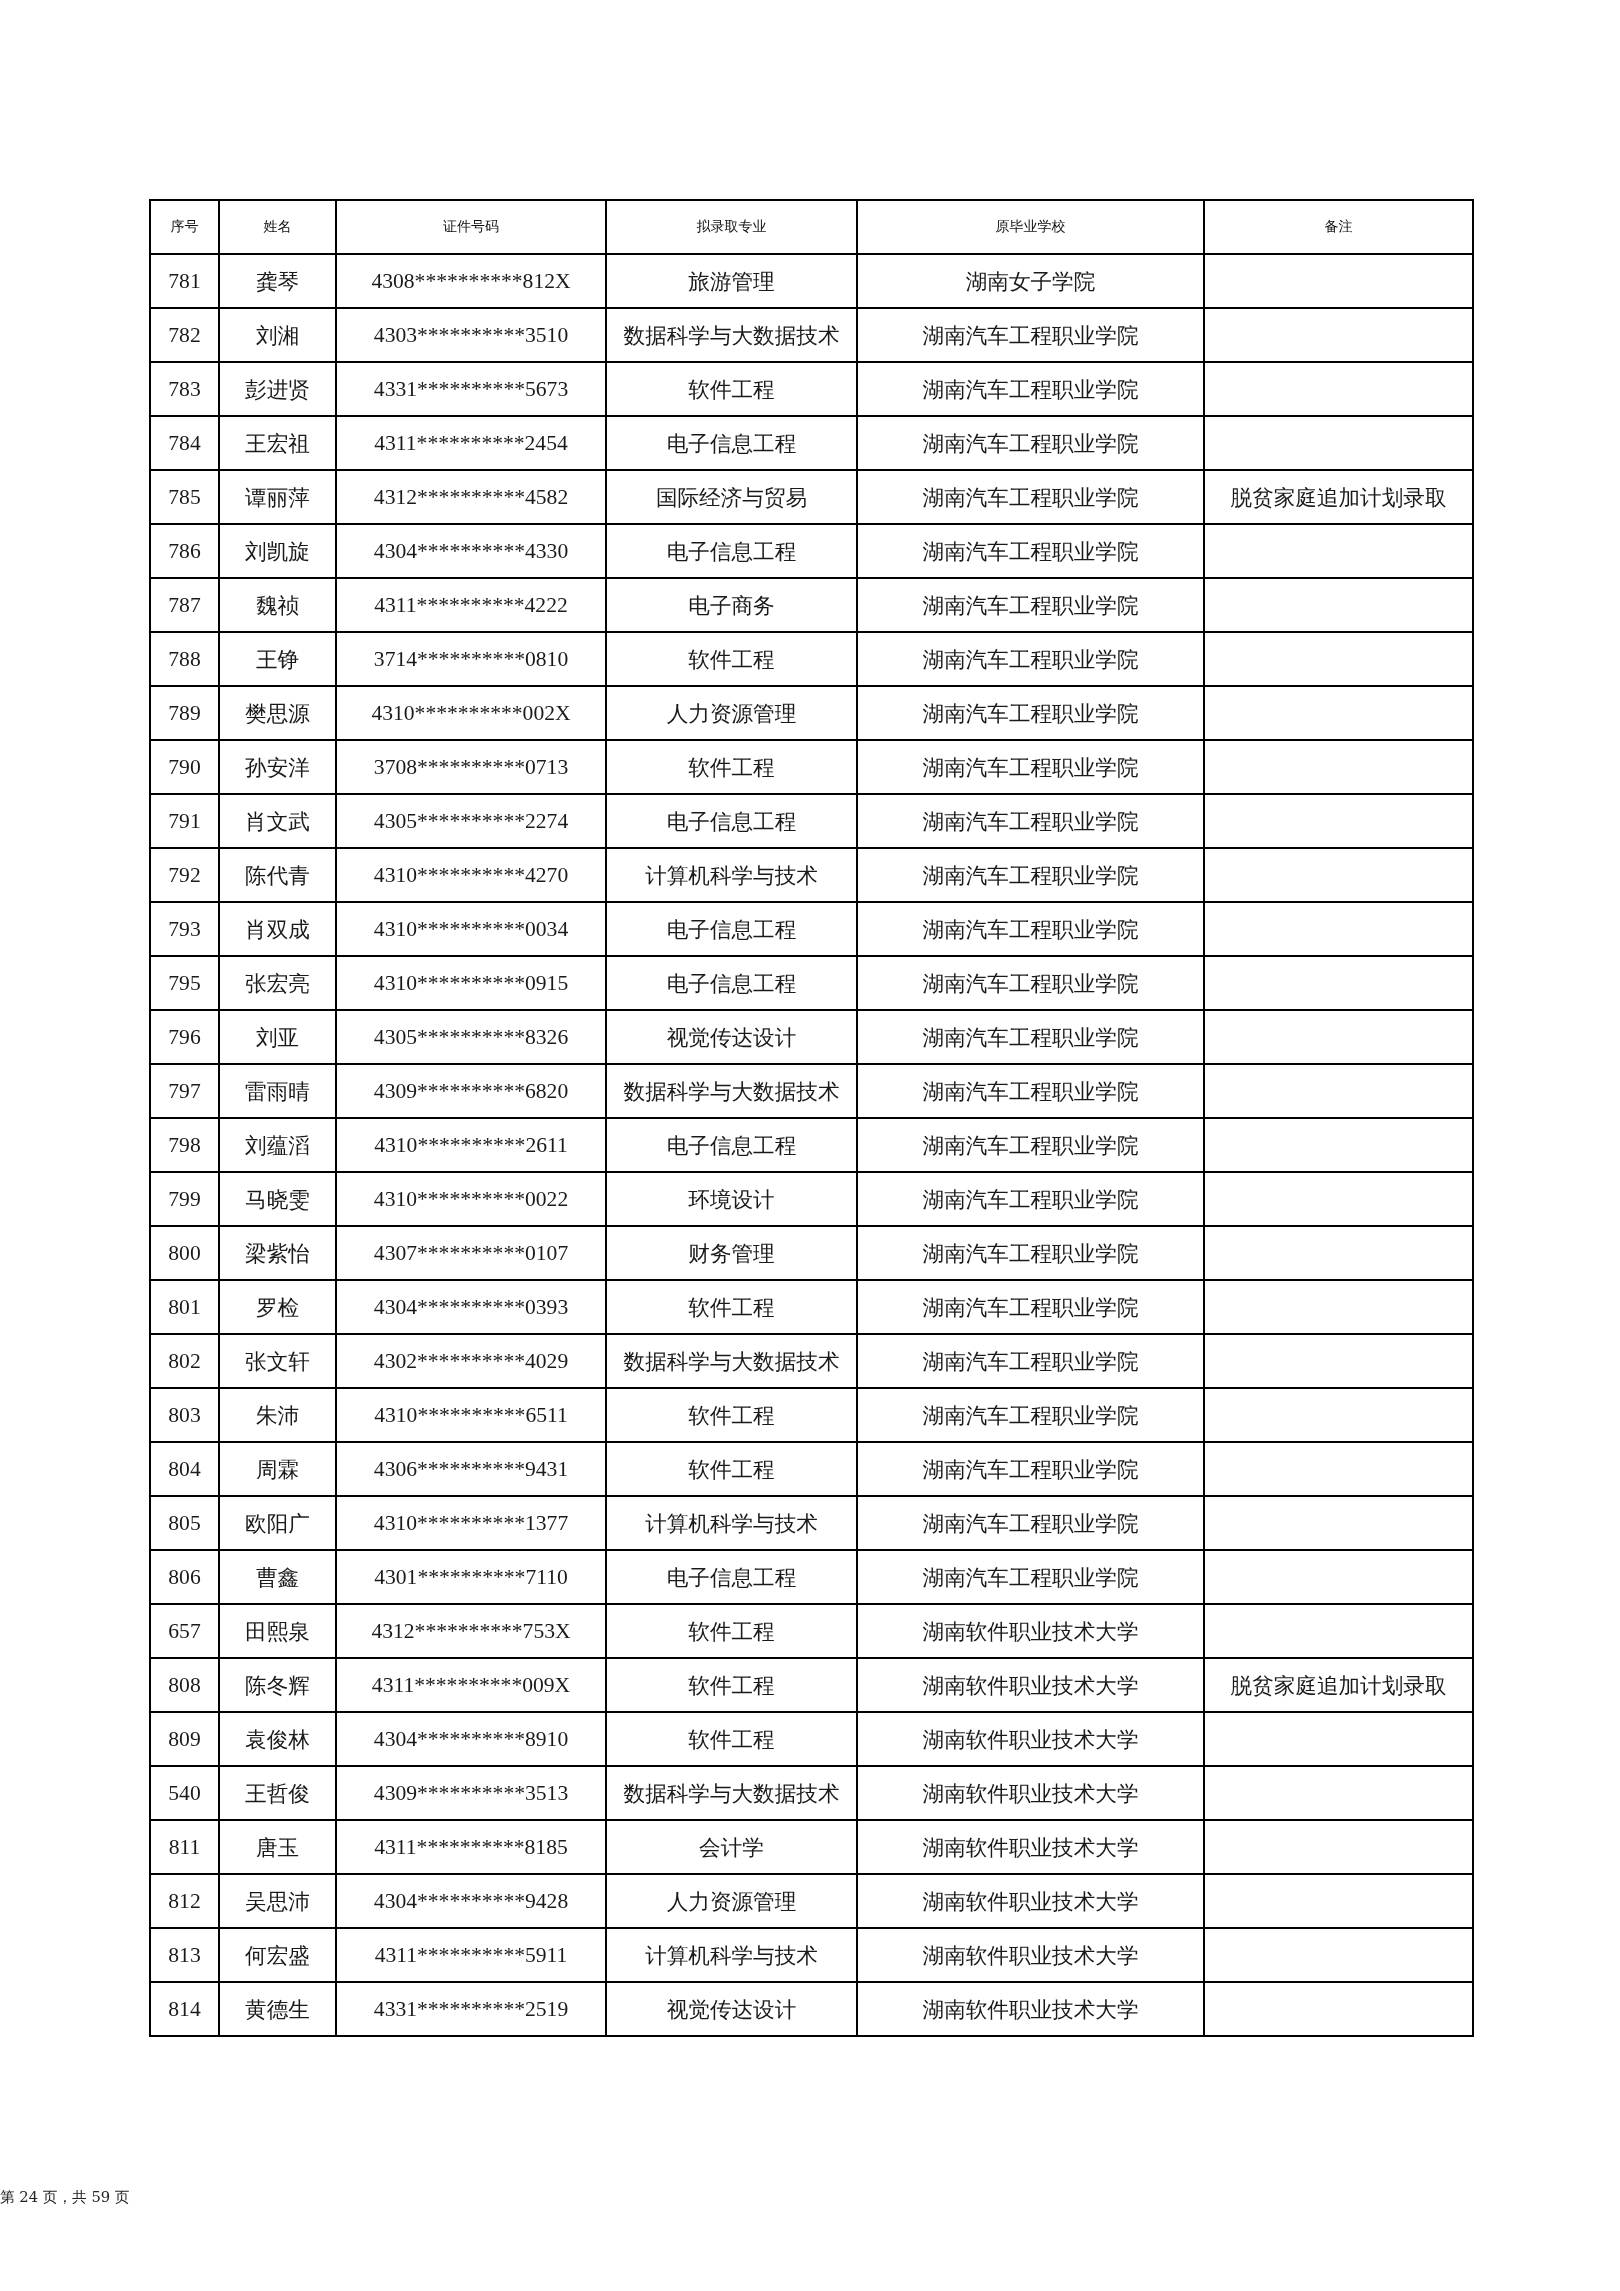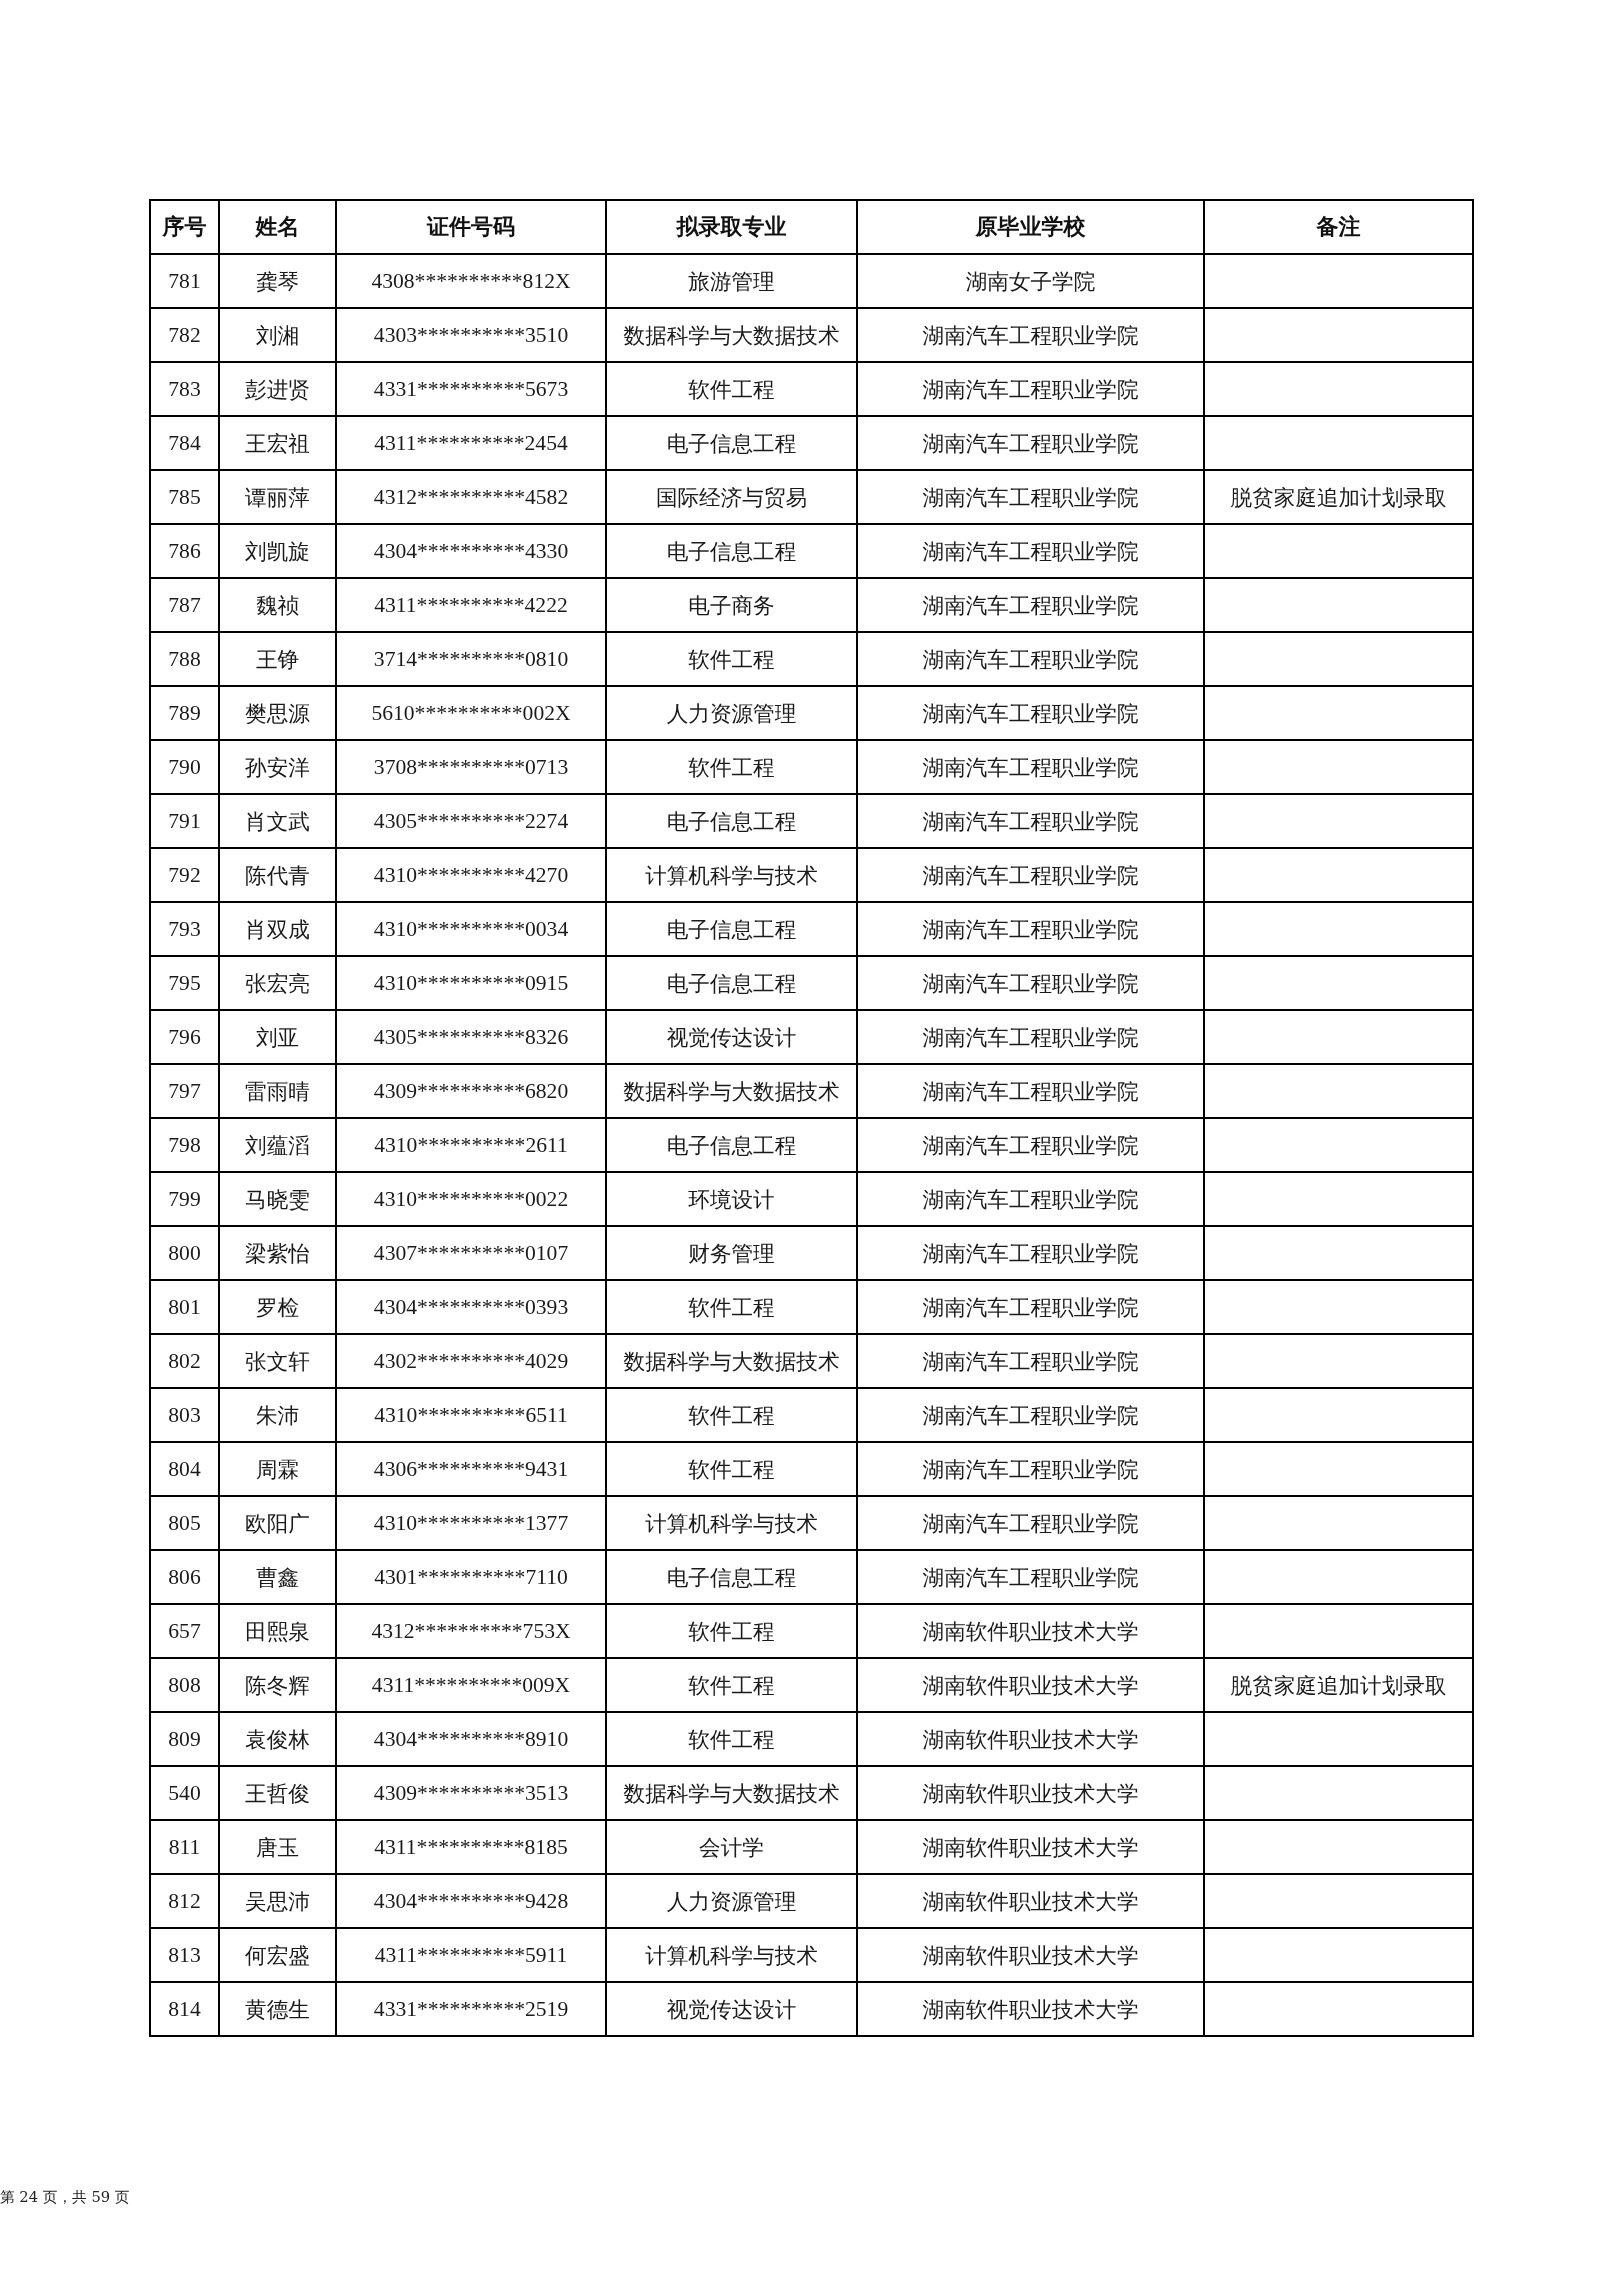--- a/index.html
+++ b/index.html
@@ -10,7 +10,7 @@
   table.roster th, table.roster td { border:2px solid #000; text-align:center;
          vertical-align:middle; padding:0; white-space:nowrap; overflow:hidden; }
   table.roster th { height:52px; font-family:"DejaVu Sans","Liberation Sans",sans-serif;
-         font-weight:bold; font-size:22px; color:#111;border-radius:23px; }
+         font-weight:normal; font-size:14px; color:#111;border-radius:23px; }
   table.roster td { height:52px; font-size:21.6px; }
   td.id { font-family:"Liberation Serif","DejaVu Serif",serif; font-size:21.6px; letter-spacing:0;margin-left:44px; }
   td.seq { font-family:"Liberation Serif","DejaVu Serif",serif; font-size:22.5px; }

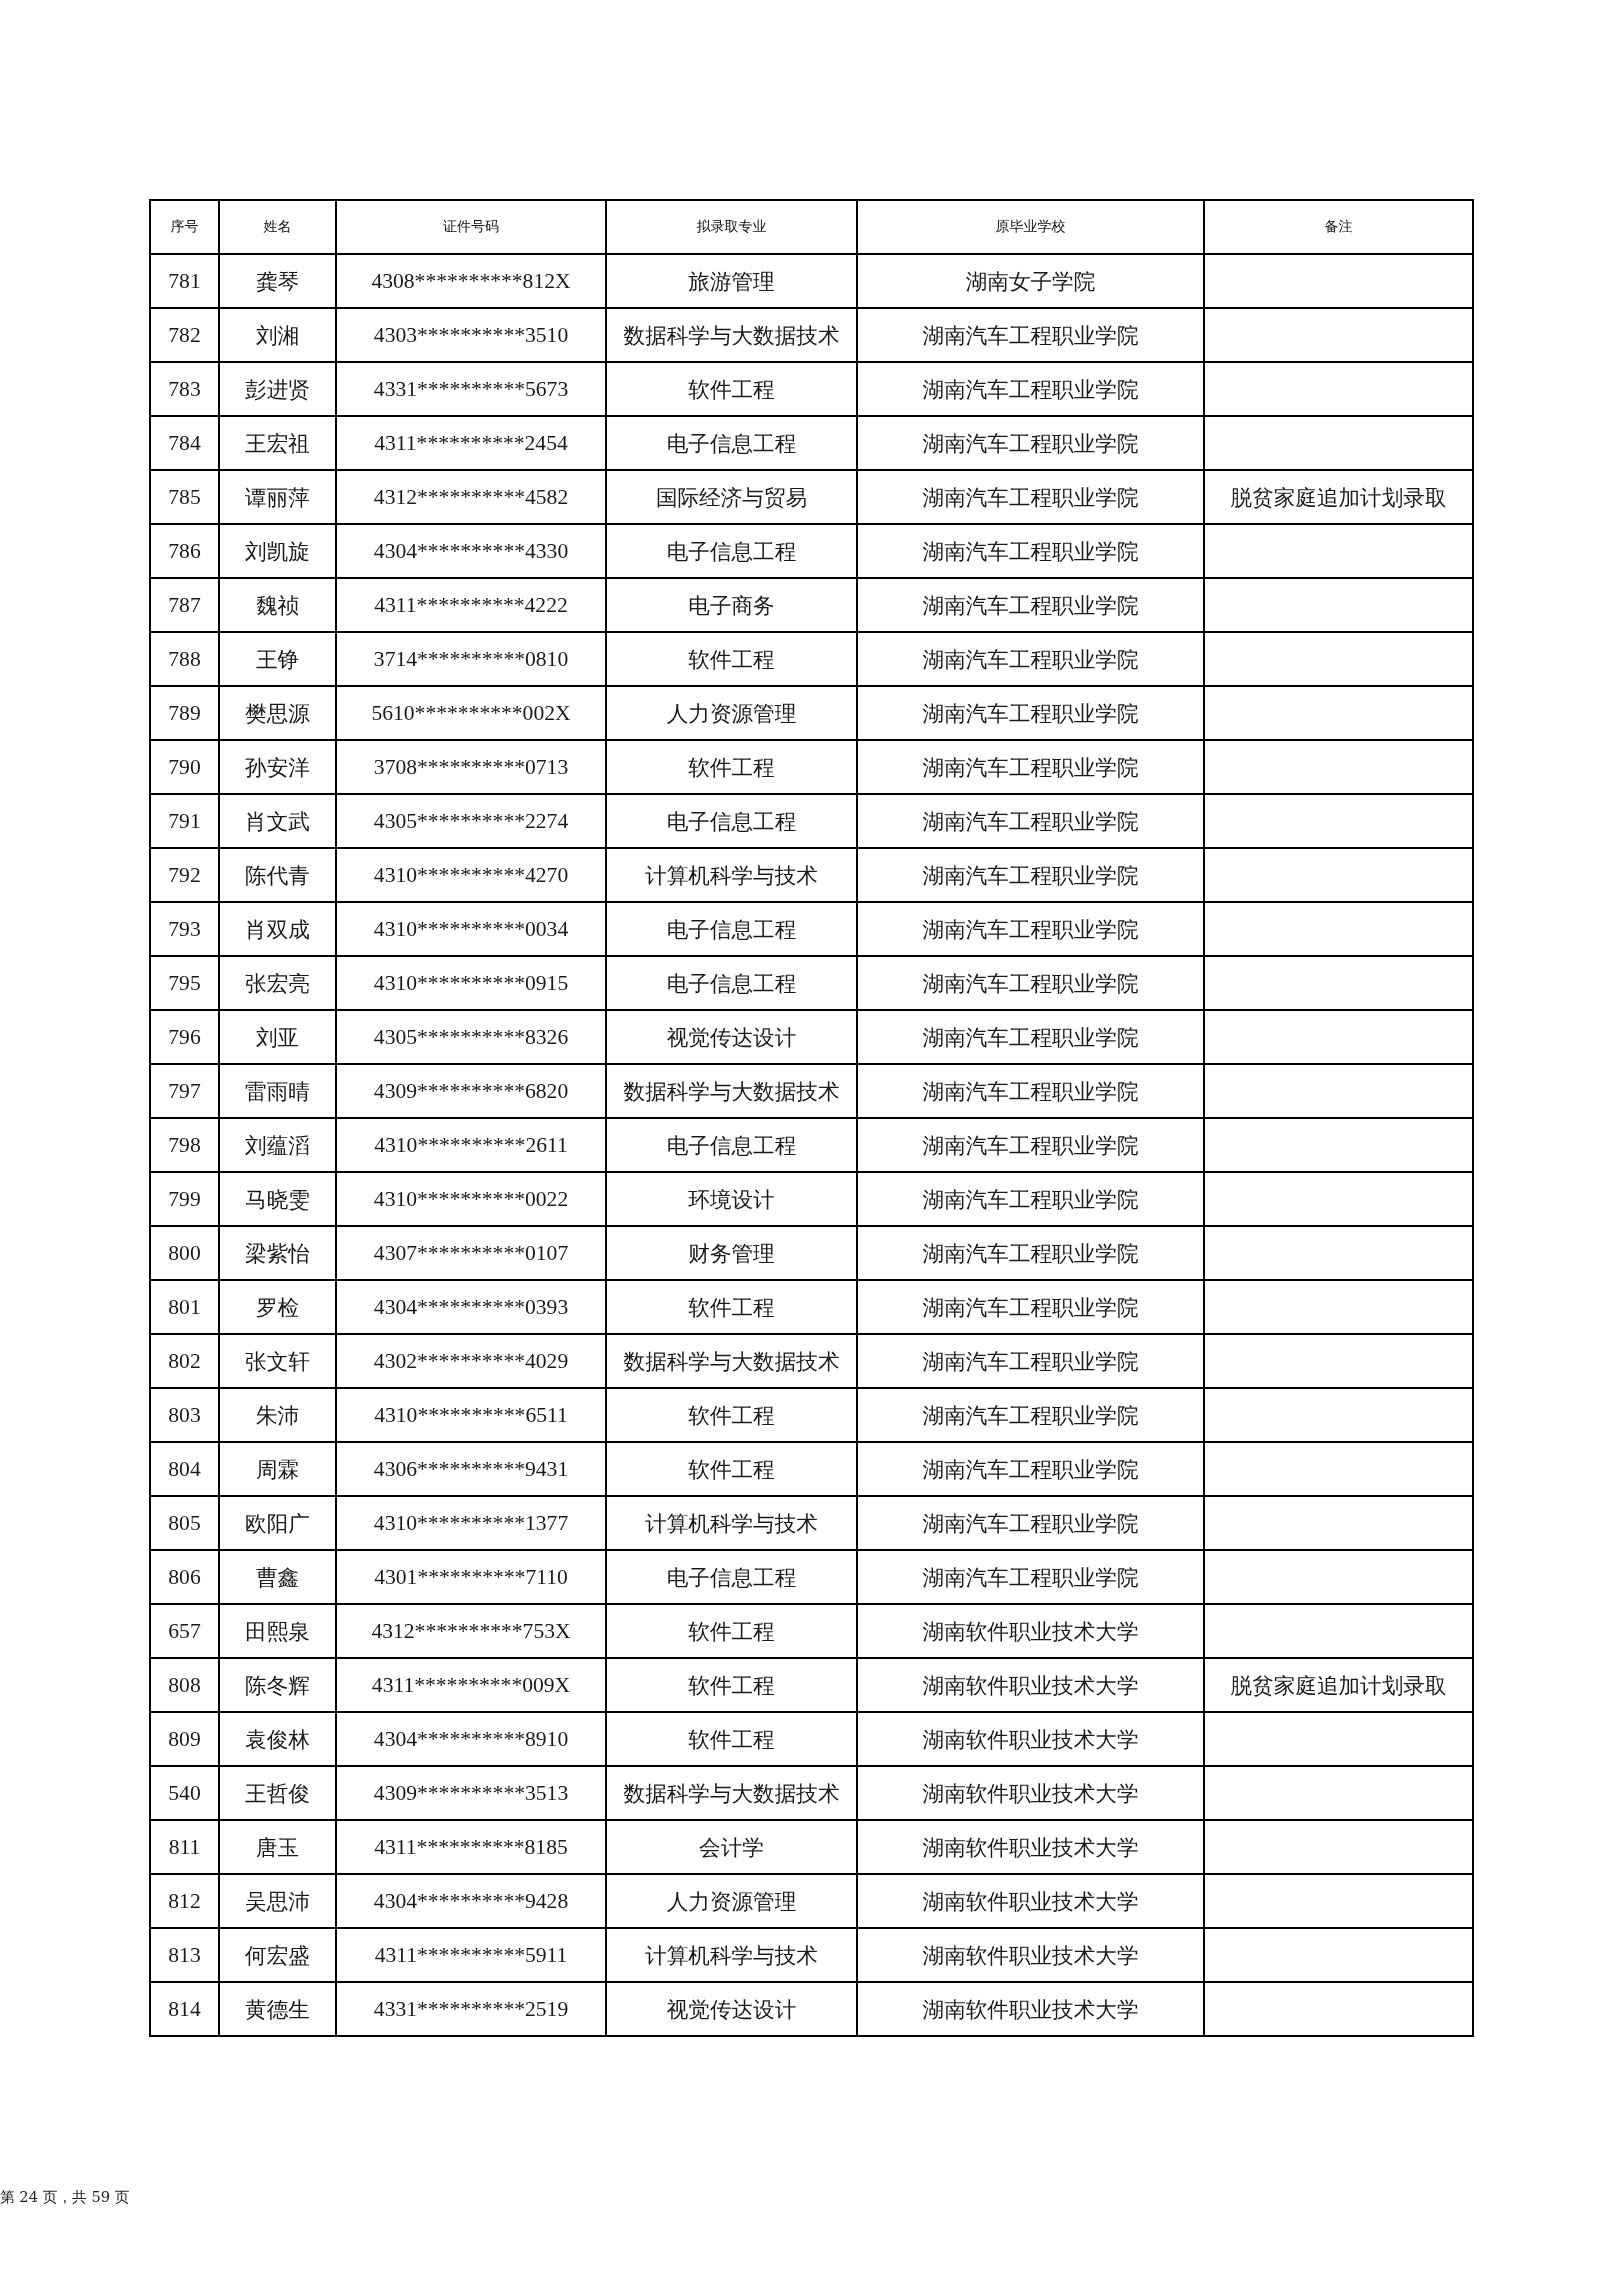--- a/index.html
+++ b/index.html
@@ -108,7 +108,7 @@
       <tr>
         <td class="seq">789</td>
         <td>樊思源</td>
-        <td class="id">5610**********002X</td>
+        <td class="id">4310**********002X</td>
         <td class="major">人力资源管理</td>
         <td>湖南汽车工程职业学院</td>
         <td></td>

